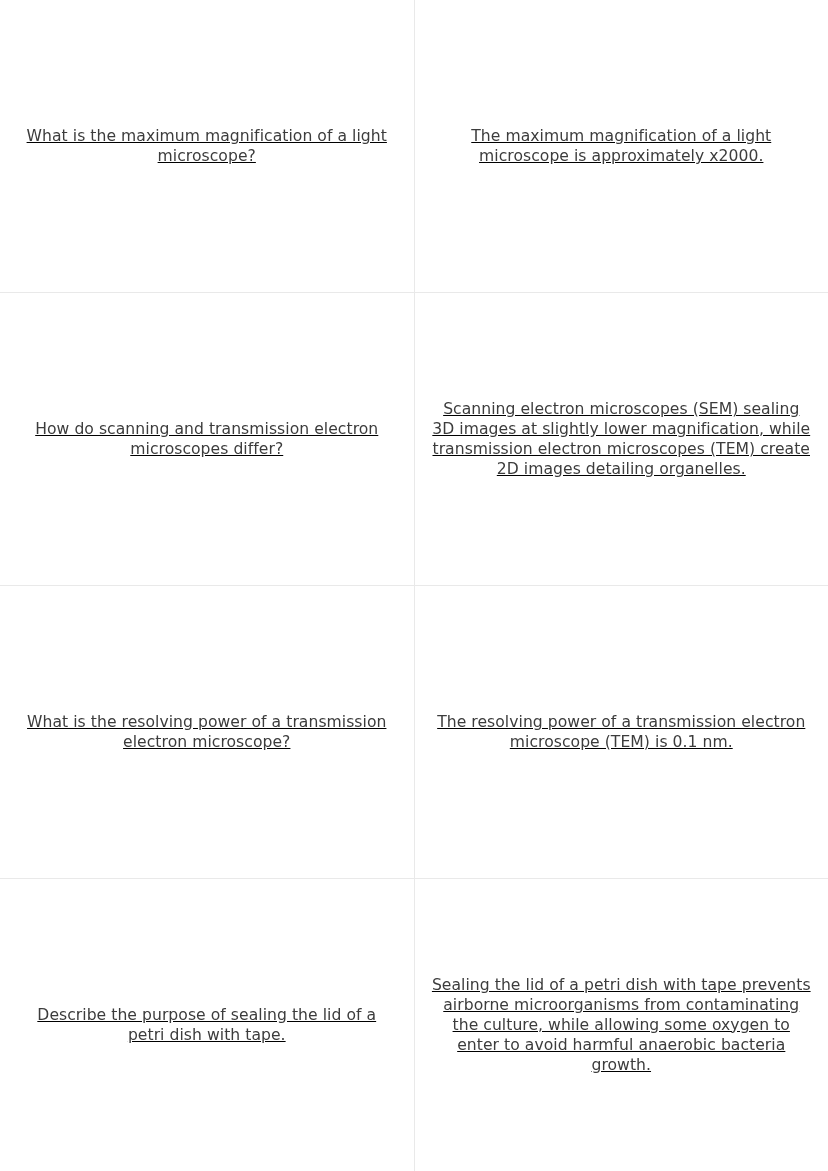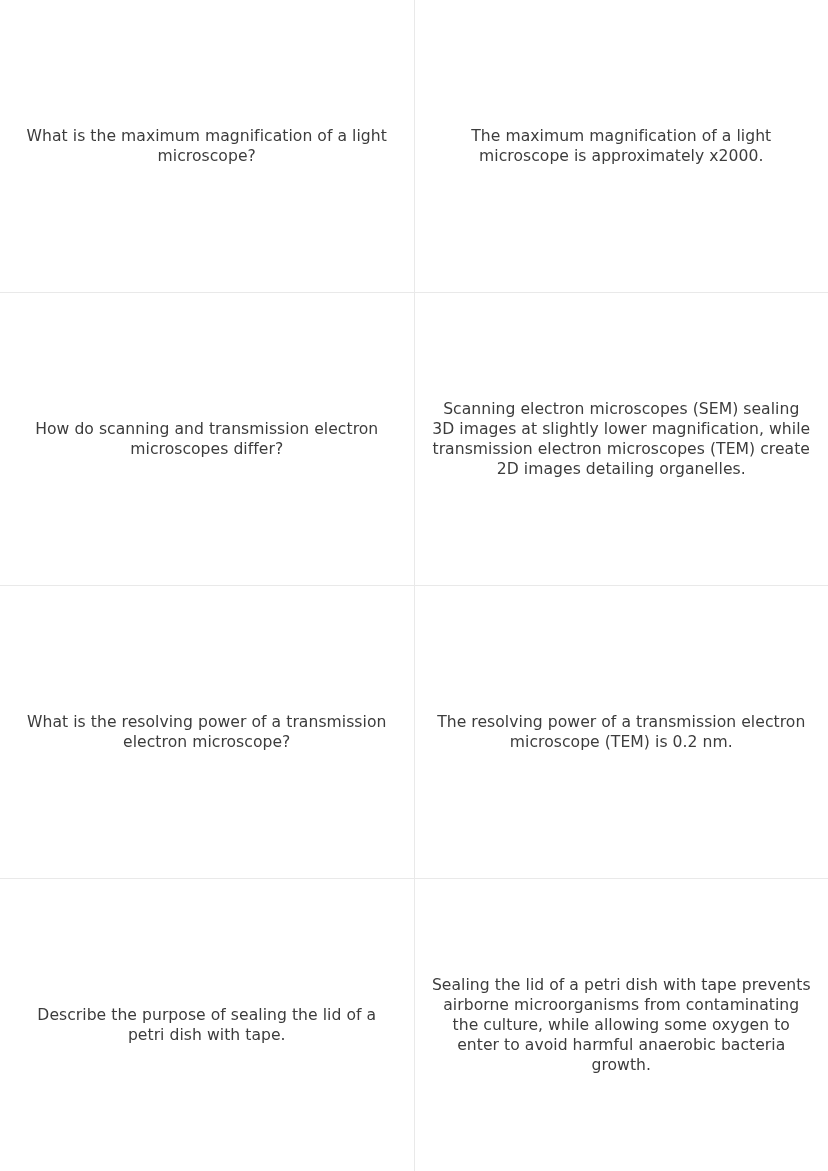--- a/index.html
+++ b/index.html
@@ -20,6 +20,7 @@
     height: 1171px;
     border-collapse: collapse;
     table-layout: fixed;
+    text-decoration: underline;
   }
 
   .flashcard-row {

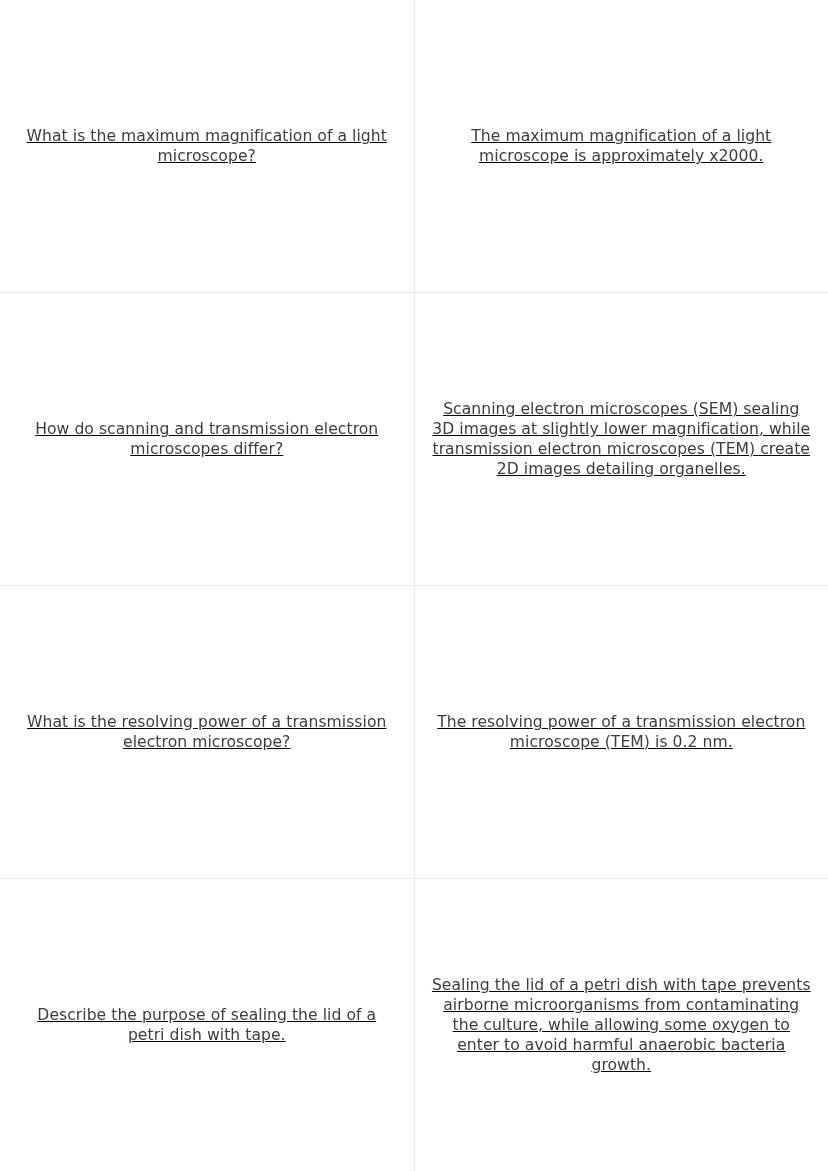--- a/index.html
+++ b/index.html
@@ -89,7 +89,7 @@
         <span class="cell-text">What is the resolving power of a transmission electron microscope?</span>
       </td>
       <td class="flashcard-cell answer-cell">
-        <span class="cell-text">The resolving power of a transmission electron microscope (TEM) is 0.2 nm.</span>
+        <span class="cell-text">The resolving power of a transmission electron microscope (TEM) is 0.1 nm.</span>
       </td>
     </tr>
 

